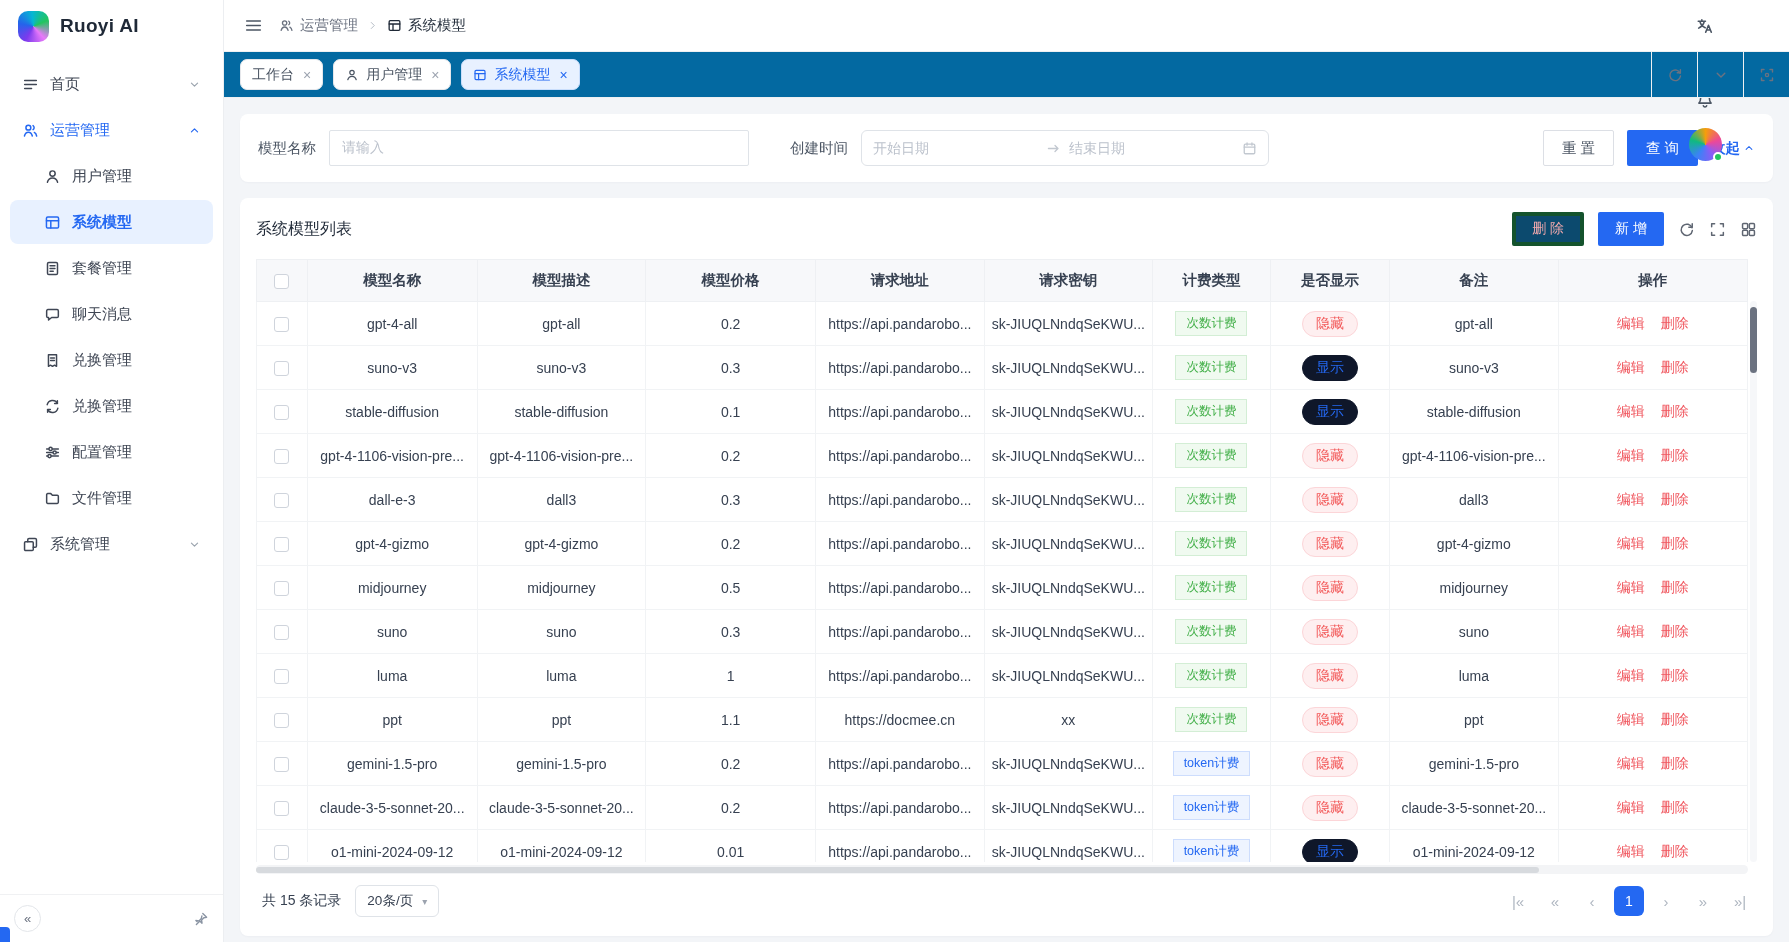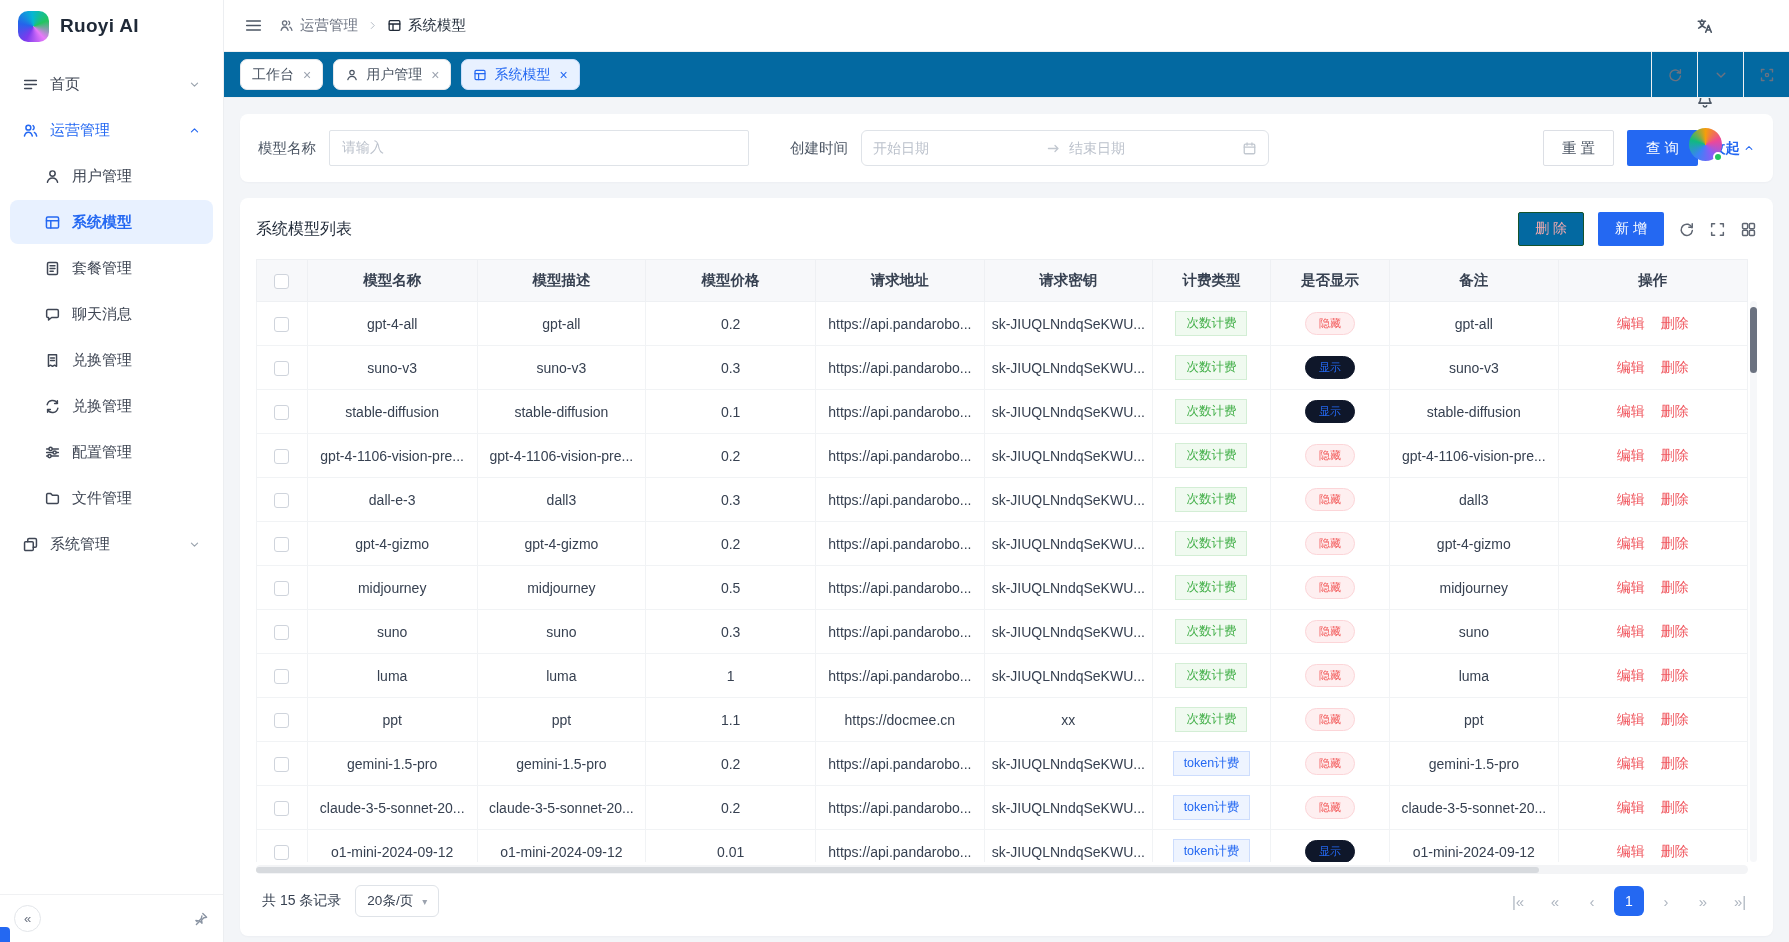--- a/index.html
+++ b/index.html
@@ -92,7 +92,7 @@
   .tc-title { font-size:16px; color:#1f2937; font-weight:500; }
   .tc-actions { margin-left:auto; display:flex; align-items:center; gap:14px; }
   .btn-sm { height:34px; padding:0 16px; font-size:14px; }
-  .btn-danger-disabled { background:#0369a1; border:1px solid #14532d; color:#f2a9ad; cursor:not-allowed; }
+  .btn-danger-disabled { background:#0c4a6e; border:4px solid #14532d; color:#f2a9ad; cursor:not-allowed; }
   .tool-icon { display:inline-flex; color:#5f6672; cursor:pointer; }
   .tool-icon svg { width:17px; height:17px; }
 

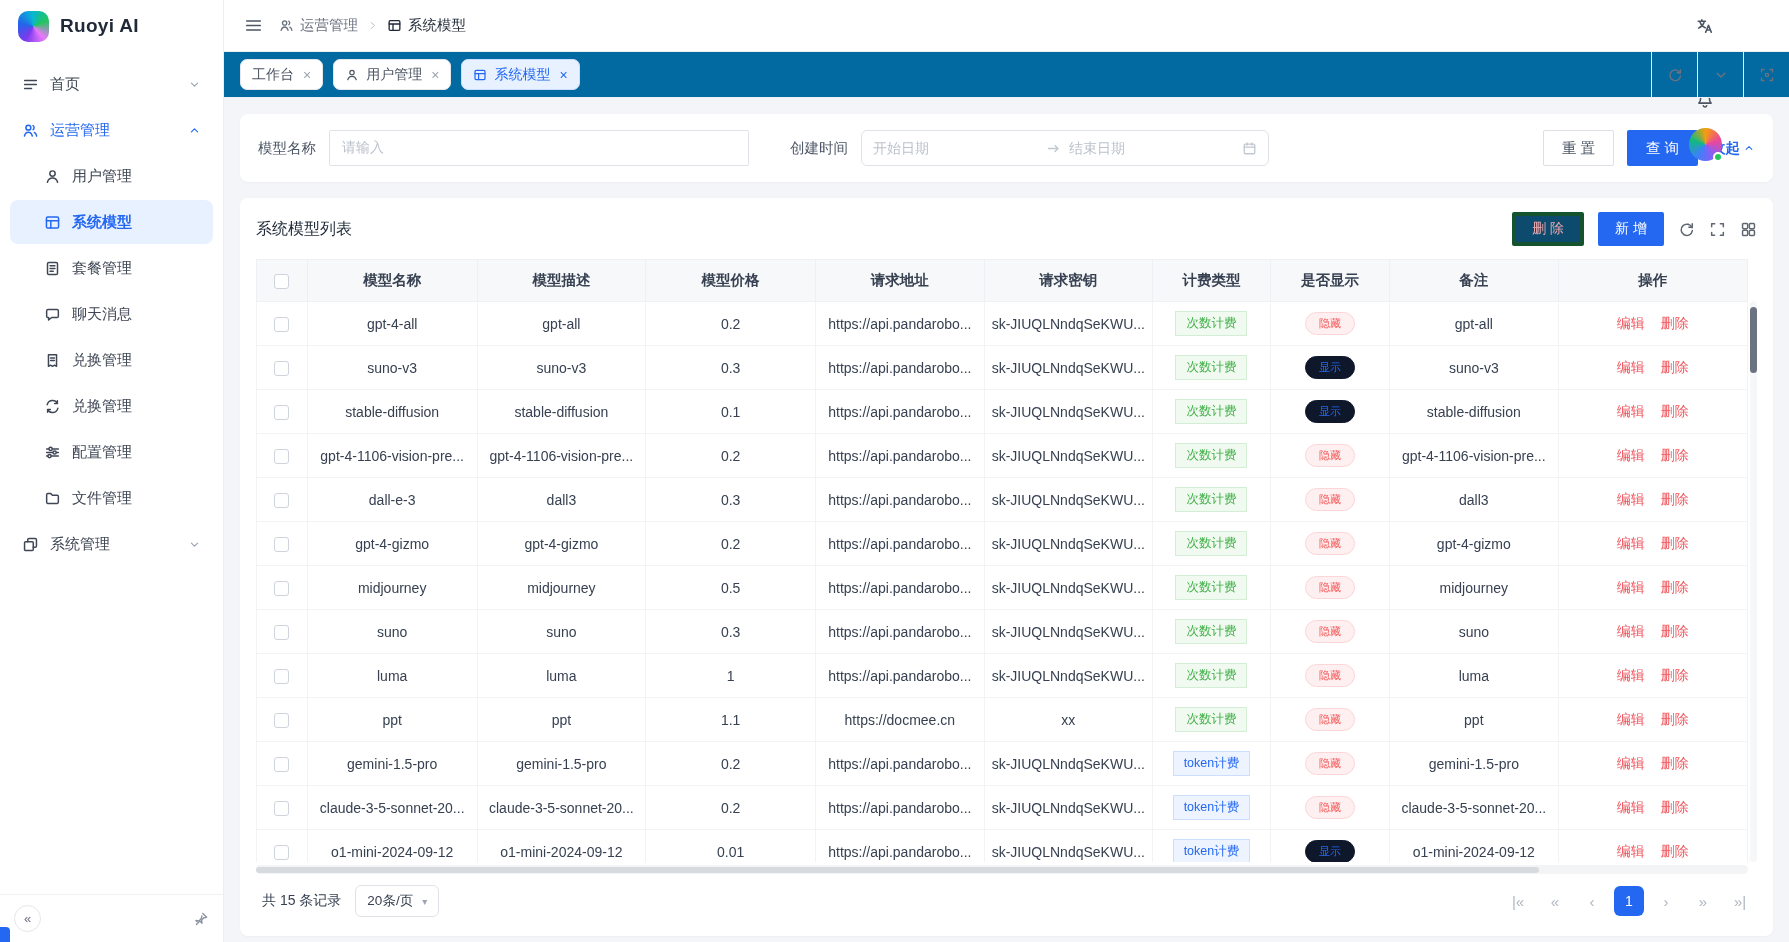--- a/index.html
+++ b/index.html
@@ -104,7 +104,7 @@
   .tag { display:inline-block; padding:3px 10px; border-radius:0; font-size:12.5px; }
   .tag-count { color:#44b04a; background:#f0faf0; border:1px solid #d3eed5; }
   .tag-token { color:#2468f2; background:#eef4ff; border:1px solid #cdddfd; }
-  .pill { display:inline-block; padding:3px 13px; border-radius:999px; font-size:11px;text-align:right; }
+  .pill { display:inline-block; padding:3px 13px; border-radius:999px; font-size:14px;text-align:right; }
   .pill-hidden { color:#f25656; background:#feeff0; border:1px solid #fcd5d8; }
   .pill-shown { color:#2468f2; background:#0f172a; border:1px solid #0f172a; }
   .op-link { font-size:14px; cursor:pointer; margin:0 8px; }

